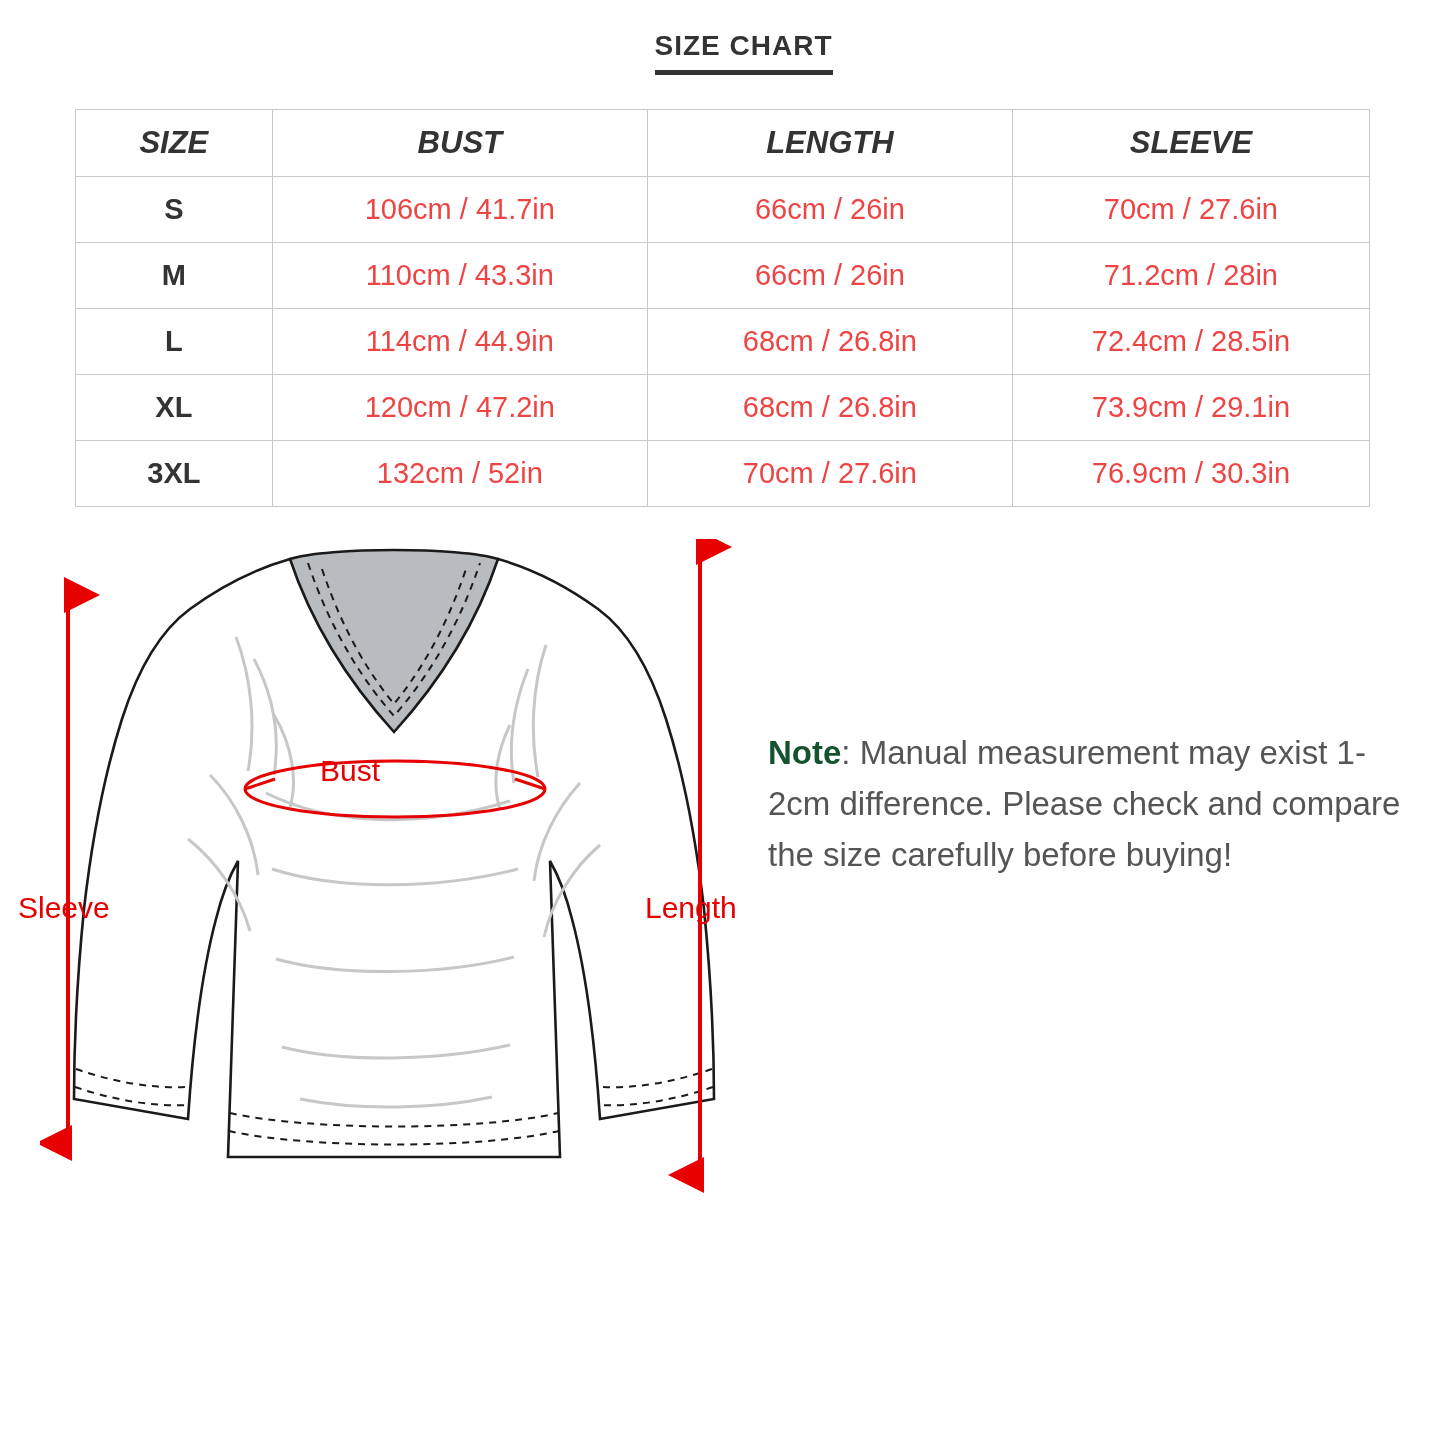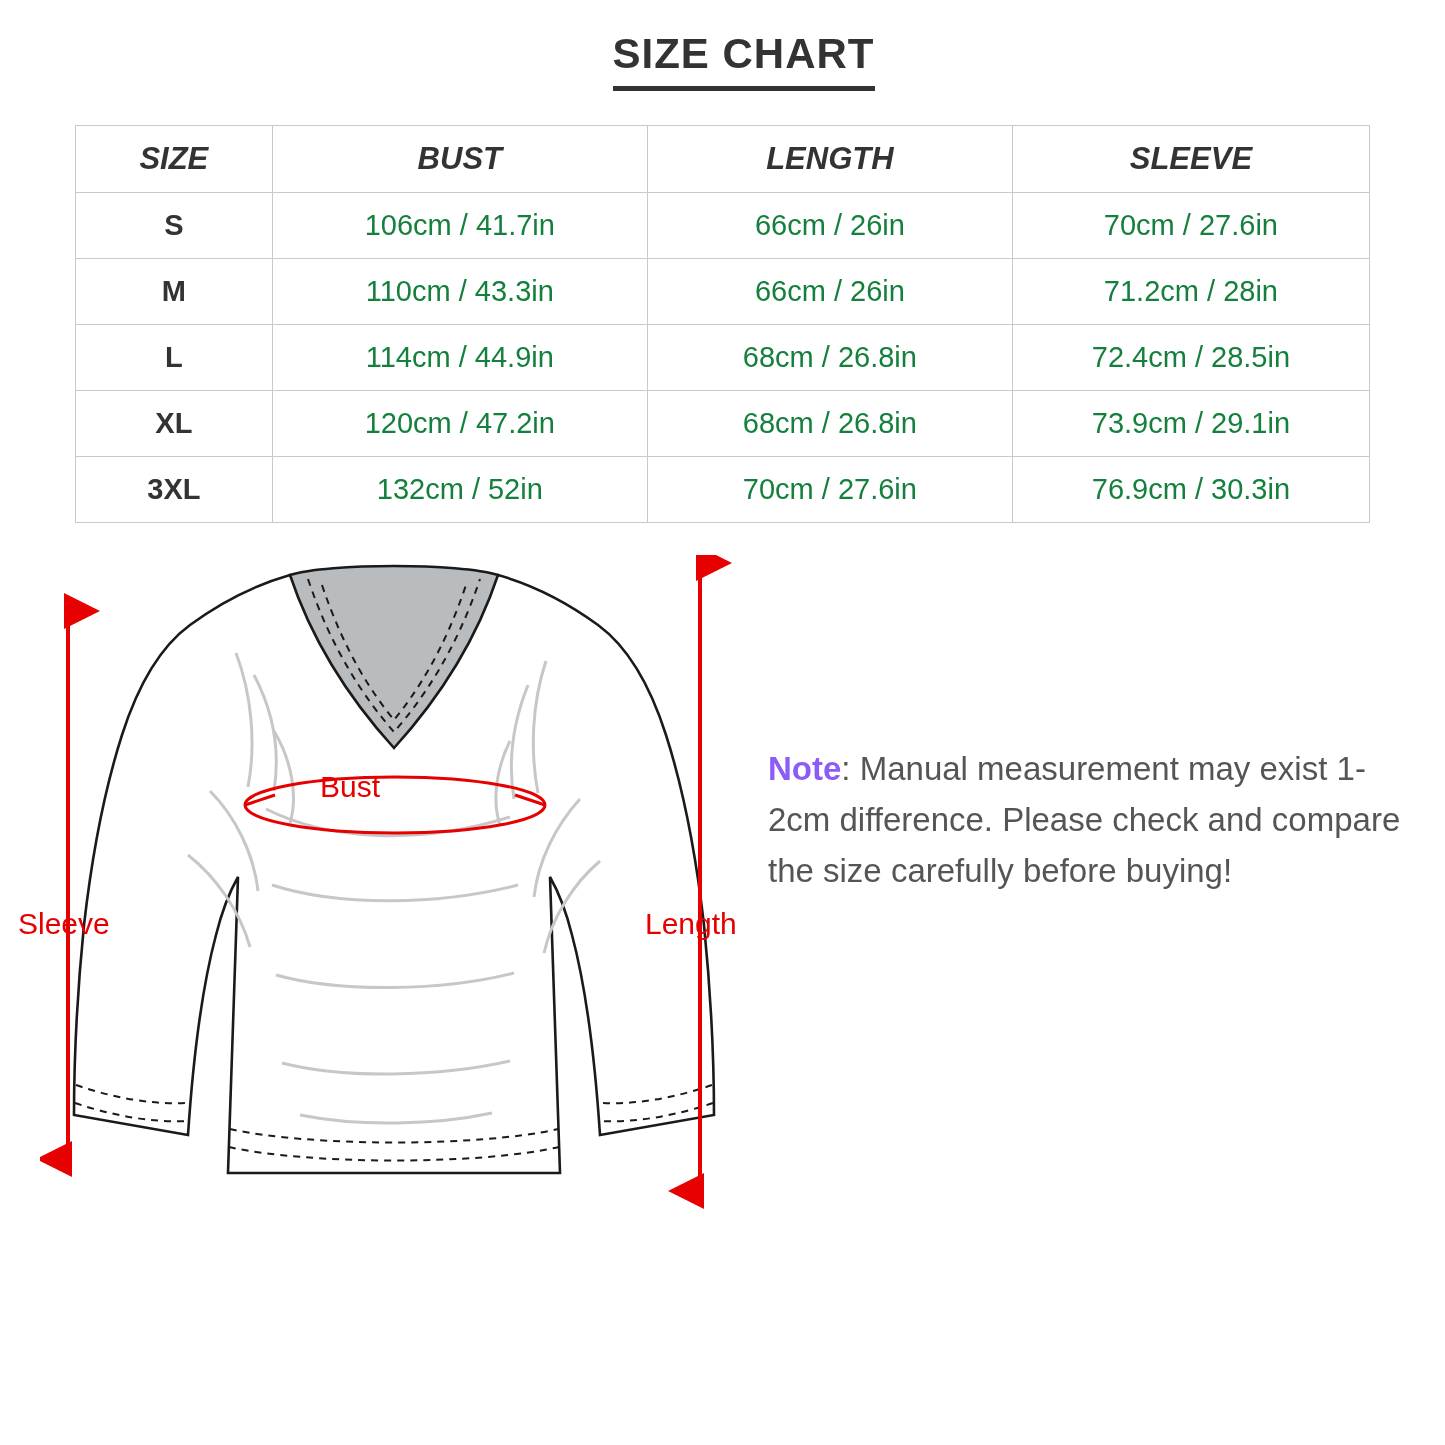--- a/index.html
+++ b/index.html
@@ -24,7 +24,7 @@
   }
   .title {
     display: inline-block;
-    font-size: 42px;
+    font-size: 28px;
     font-weight: bold;
     letter-spacing: 1px;
     color: #333333;

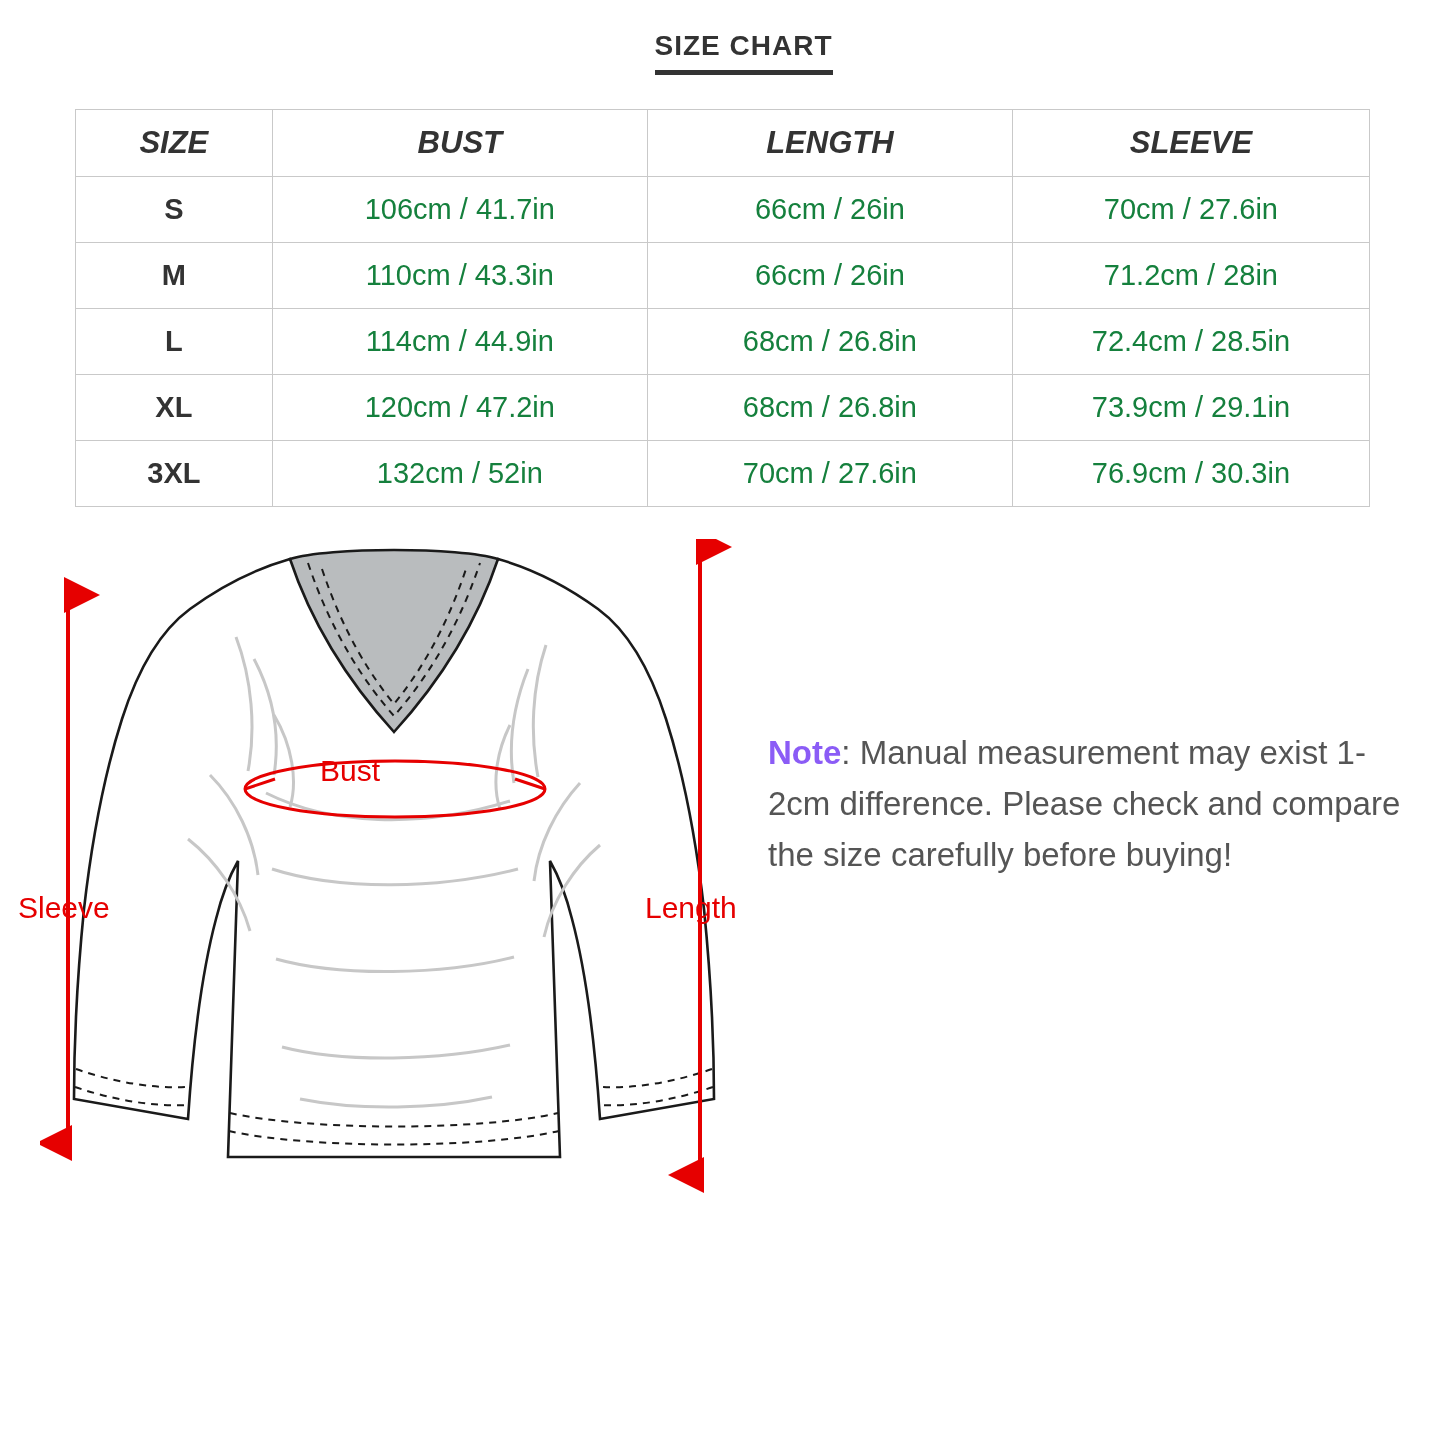--- a/index.html
+++ b/index.html
@@ -47,7 +47,7 @@
   table.size-table td {
     border: 1px solid #c9c9c9;
     text-align: center;
-    color: #15803d;
+    color: #ef4444;
   }
   table.size-table th {
     font-size: 31px;

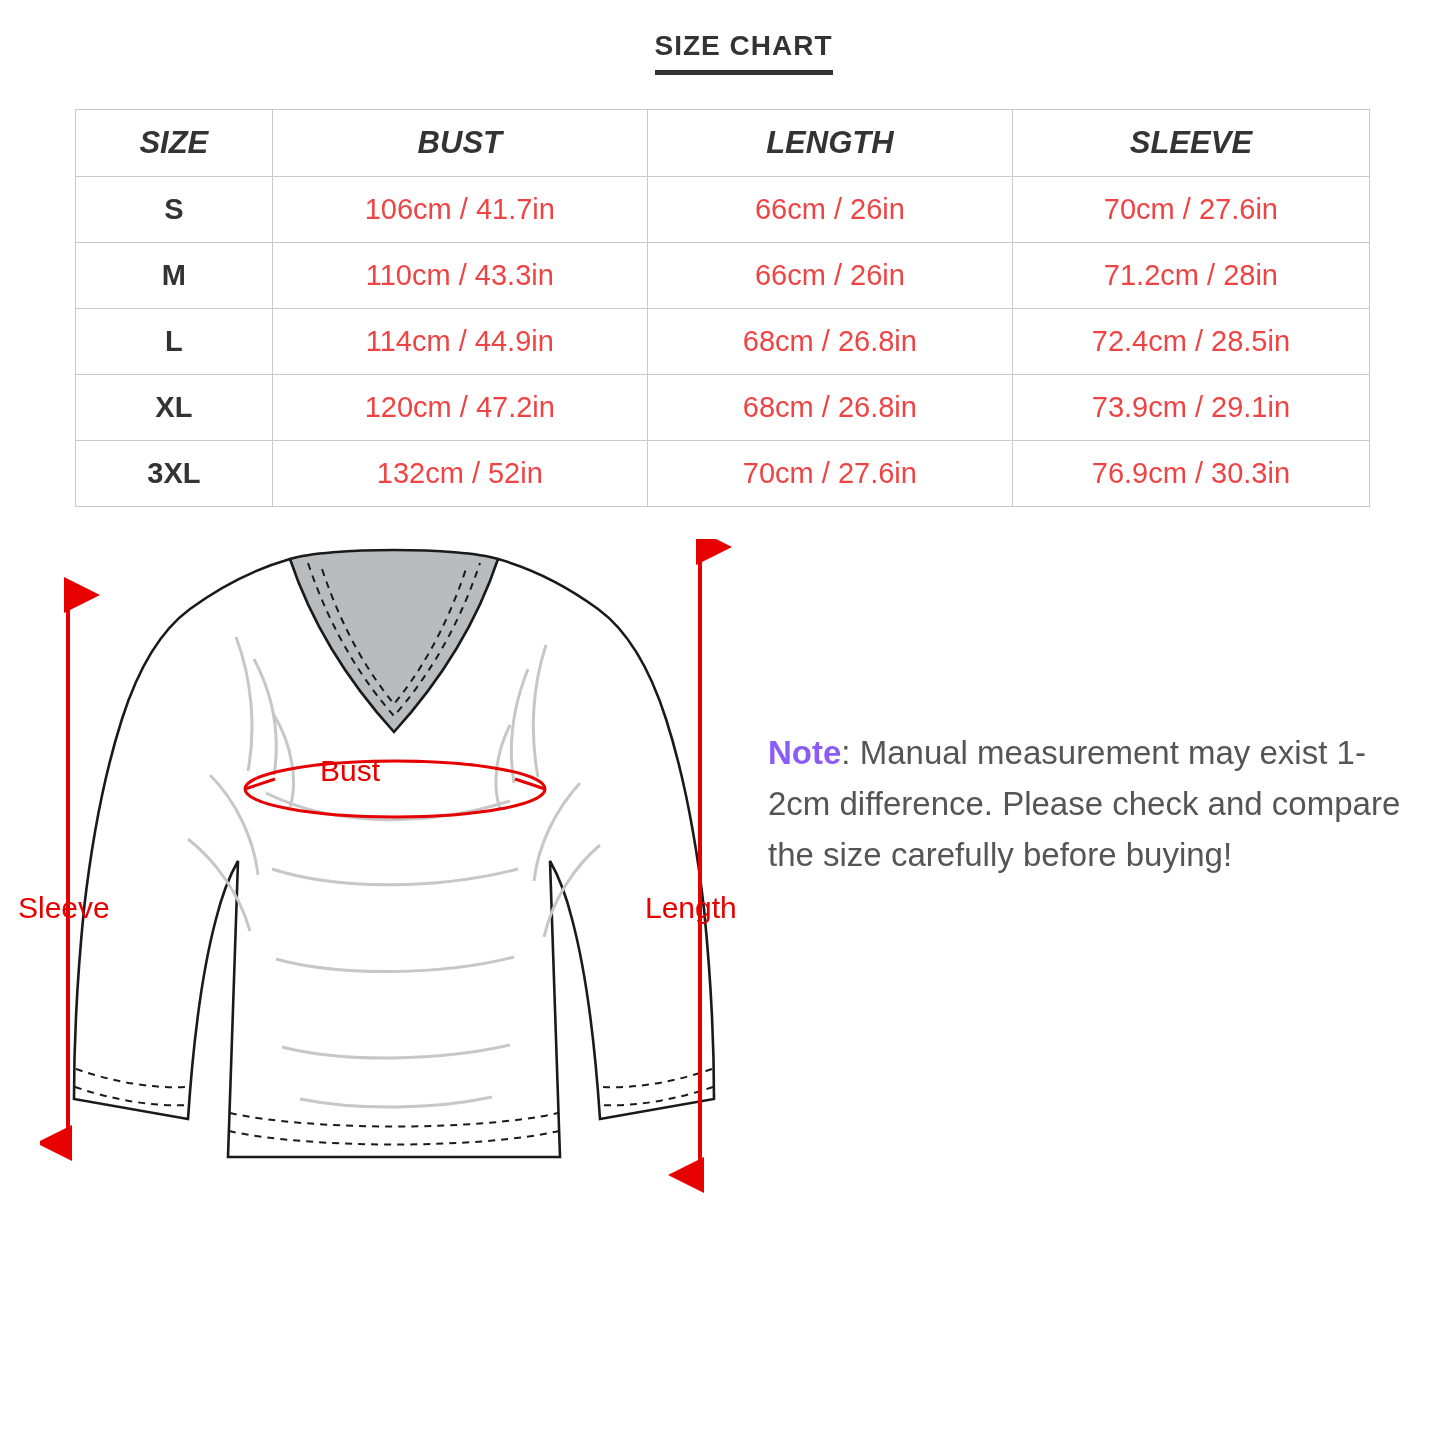--- a/index.html
+++ b/index.html
@@ -93,7 +93,7 @@
     line-height: 1.55;
     color: #555555;
   }
-  .note b { color: #8b5cf6; font-weight: bold; }
+  .note b { color: #14532d; font-weight: bold; }
 
   .red-label {
     position: absolute;

